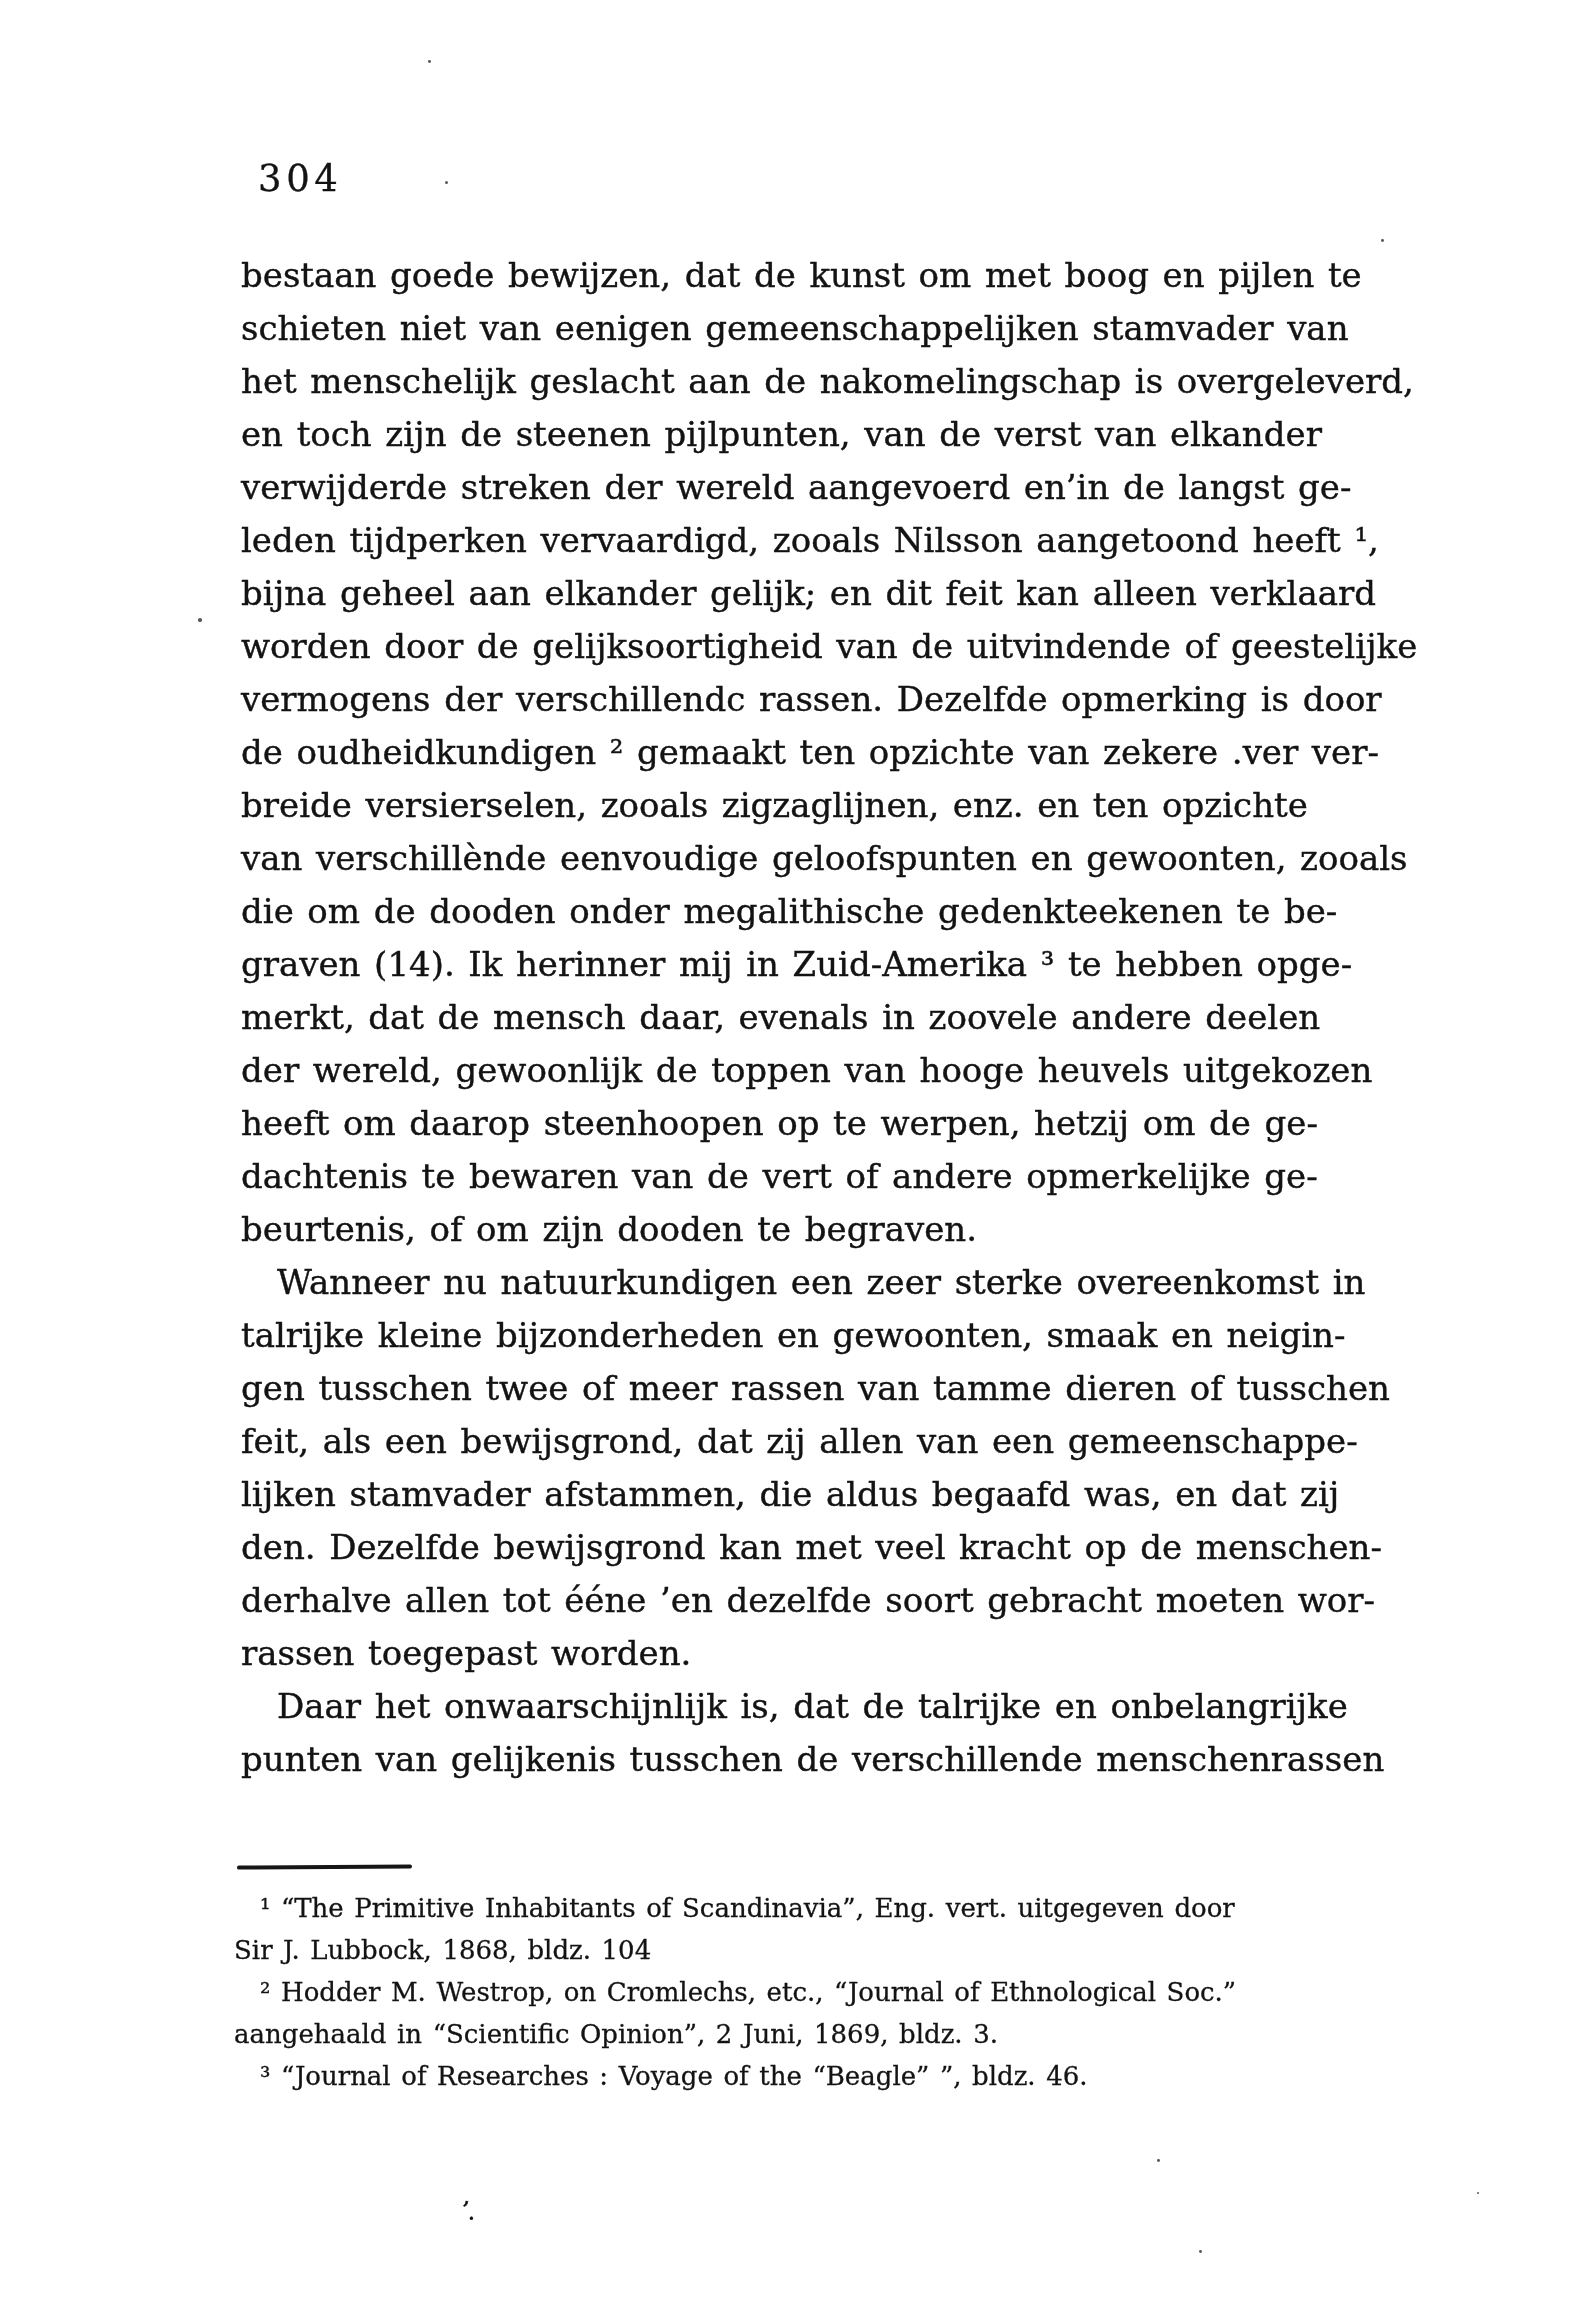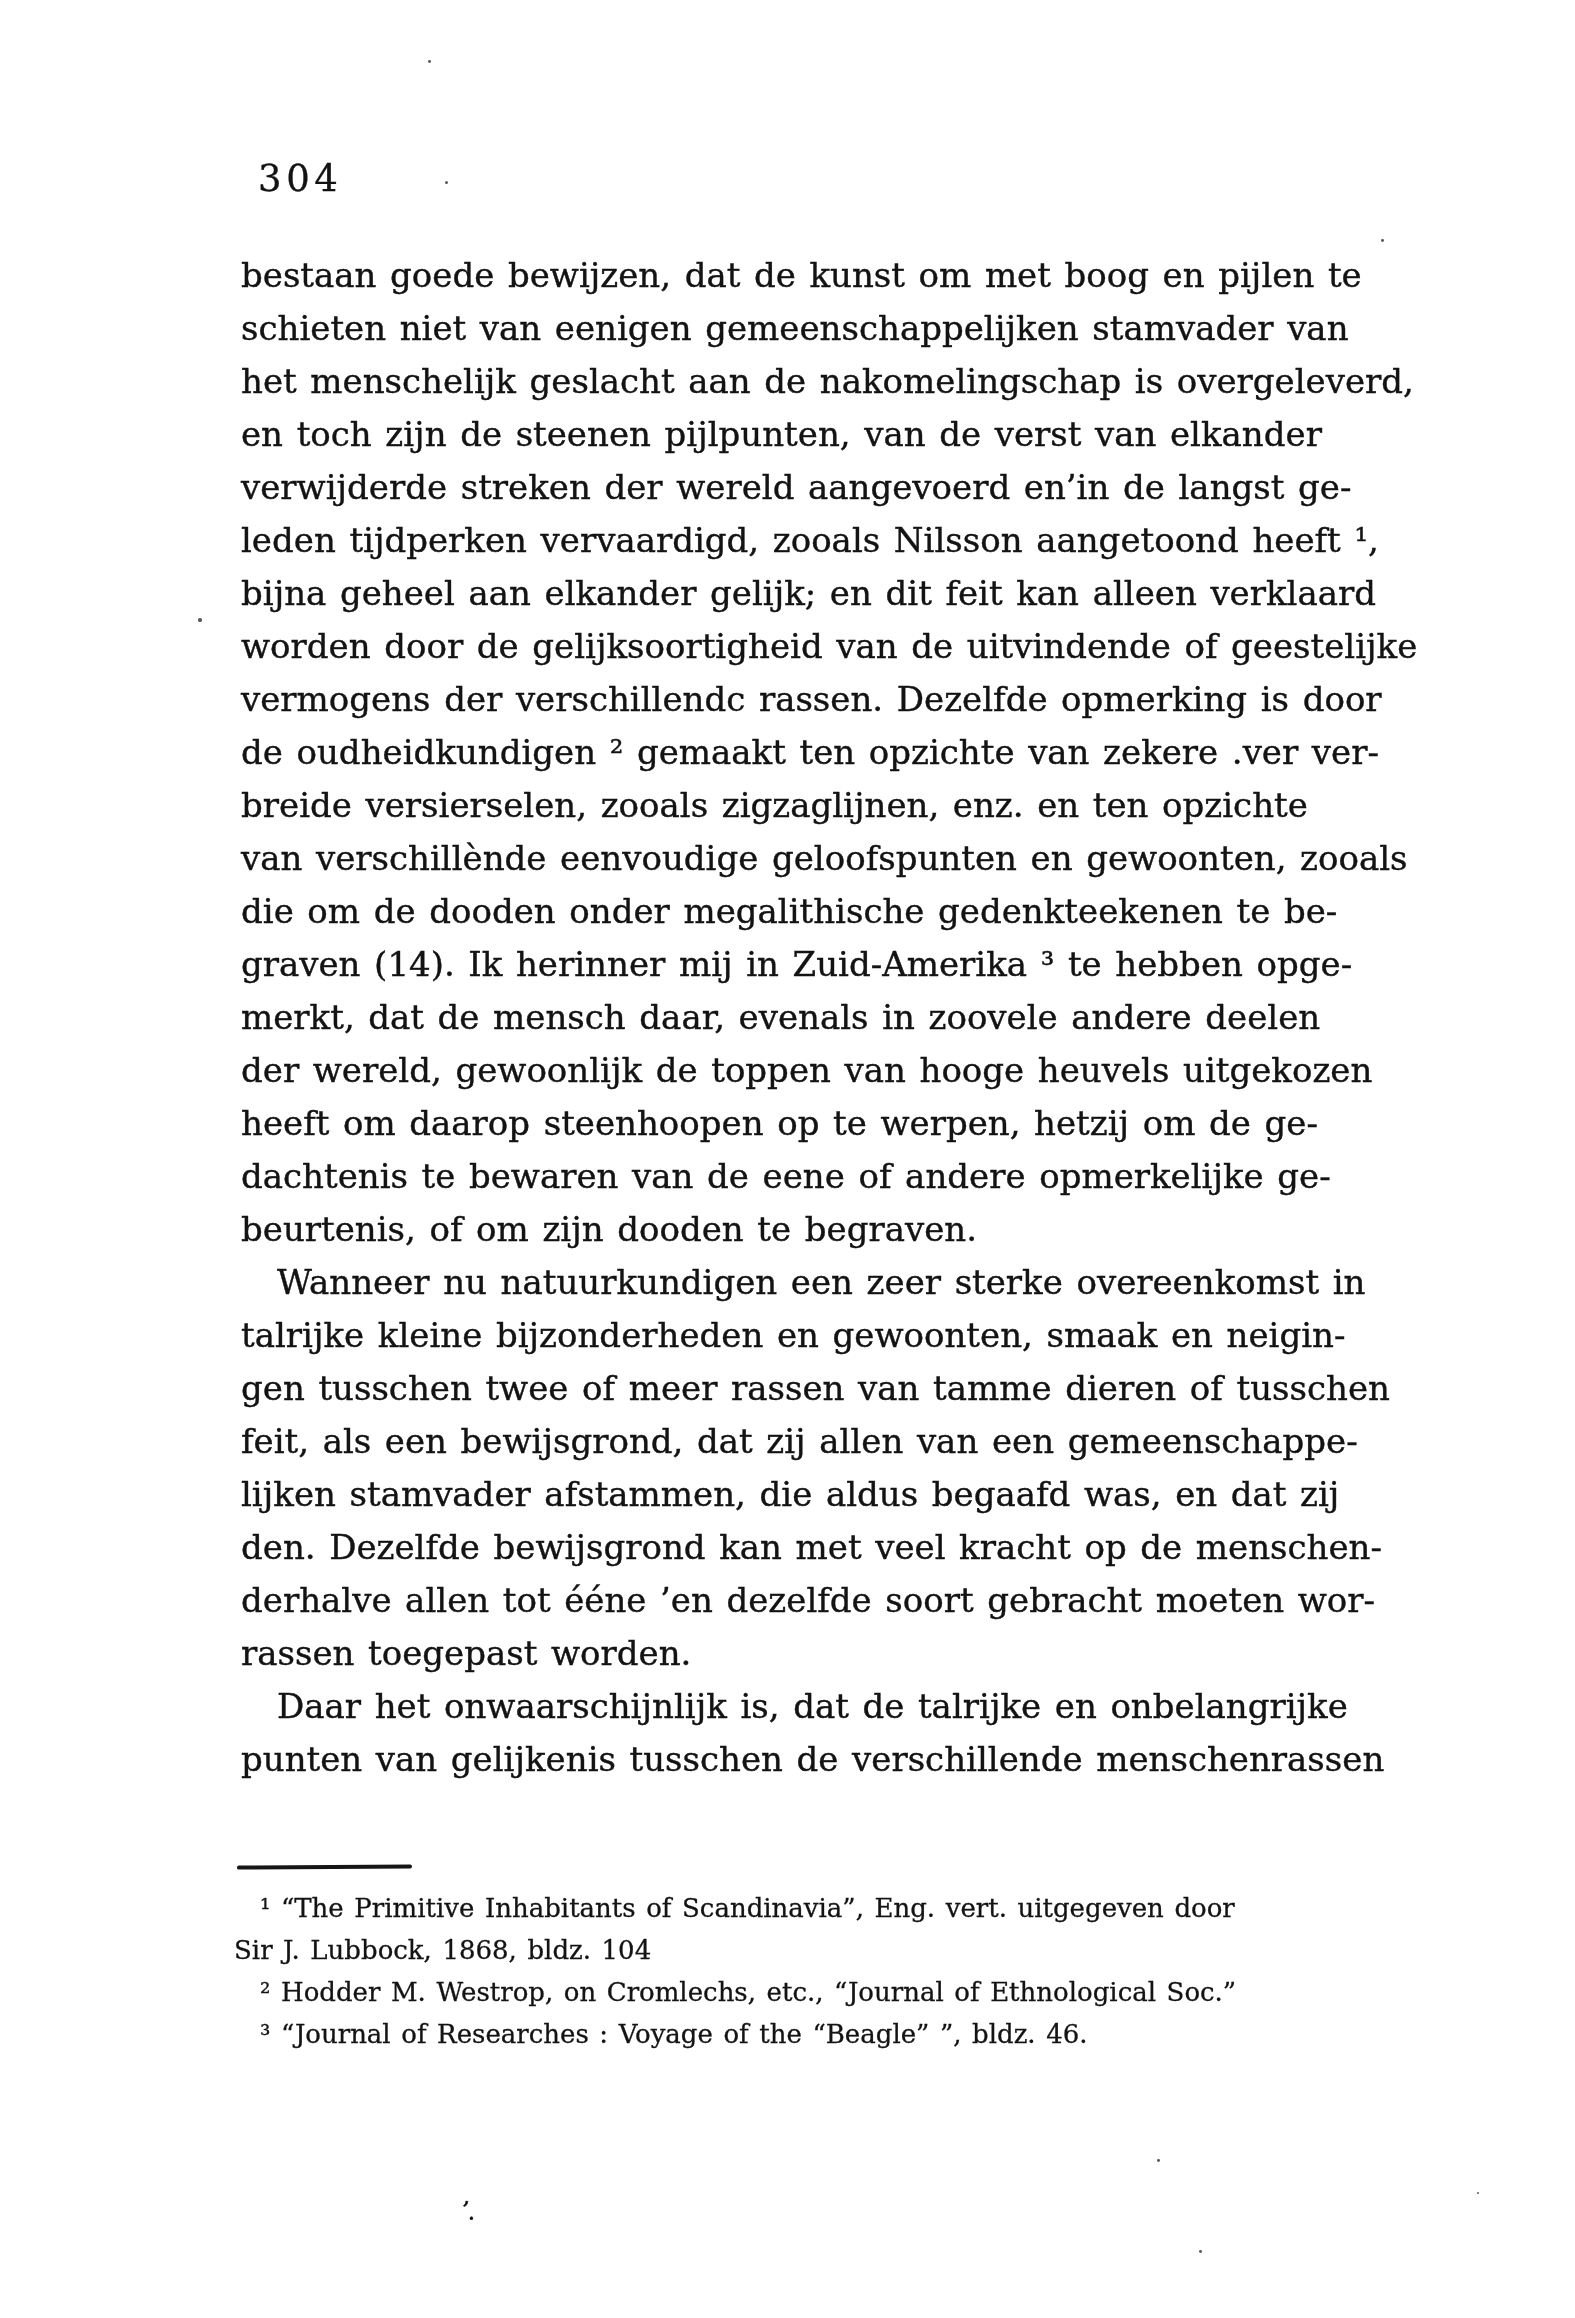--- a/index.html
+++ b/index.html
@@ -122,7 +122,7 @@
       <div class="line">merkt, dat de mensch daar, evenals in zoovele andere deelen</div>
       <div class="line">der wereld, gewoonlijk de toppen van hooge heuvels uitgekozen</div>
       <div class="line">heeft om daarop steenhoopen op te werpen, hetzij om de ge-</div>
-      <div class="line">dachtenis te bewaren van de eene of andere opmerkelijke ge-</div>
+      <div class="line">dachtenis te bewaren van de vert of andere opmerkelijke ge-</div>
       <div class="line flush">beurtenis, of om zijn dooden te begraven.</div>
       <div class="line indent">Wanneer nu natuurkundigen een zeer sterke overeenkomst in</div>
       <div class="line">talrijke kleine bijzonderheden en gewoonten, smaak en neigin-</div>

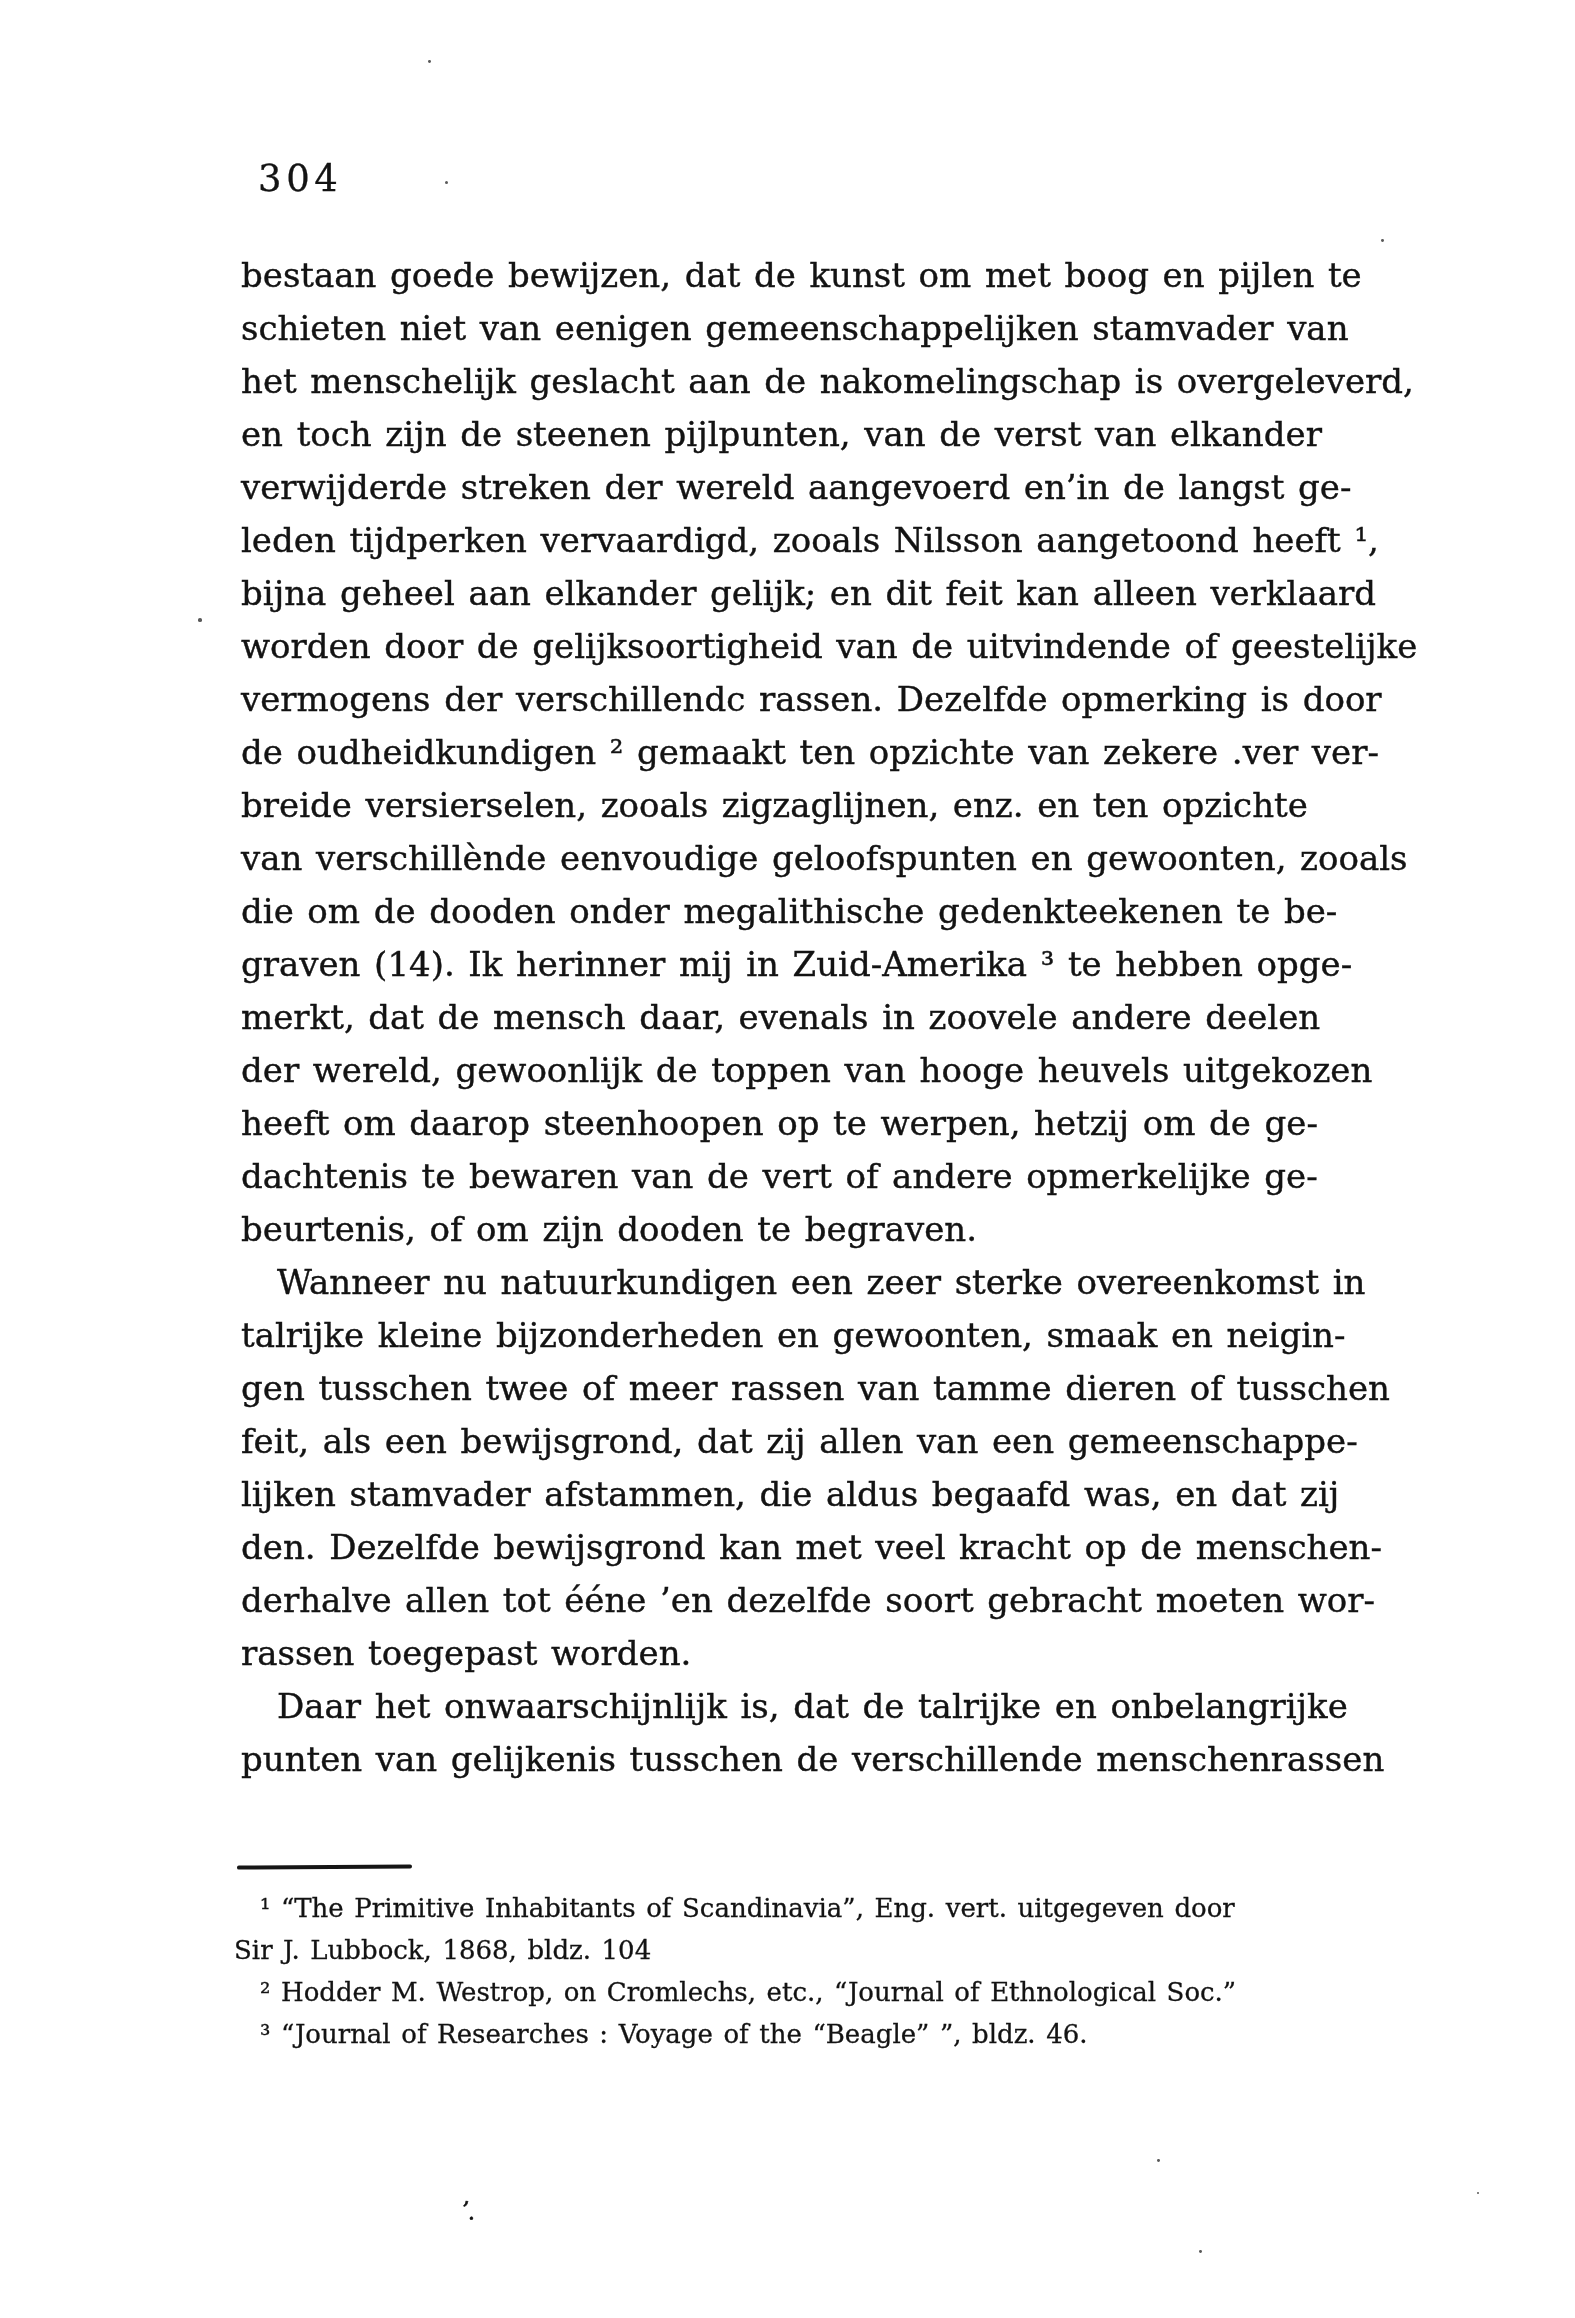--- a/index.html
+++ b/index.html
@@ -142,6 +142,7 @@
       <div class="fline indent">¹ “The Primitive Inhabitants of Scandinavia”, Eng. vert. uitgegeven door</div>
       <div class="fline flush">Sir J. Lubbock, 1868, bldz. 104</div>
       <div class="fline indent">² Hodder M. Westrop, on Cromlechs, etc., “Journal of Ethnological Soc.”</div>
+      <div class="fline flush">aangehaald in “Scientific Opinion”, 2 Juni, 1869, bldz. 3.</div>
       <div class="fline indent flush">³ “Journal of Researches : Voyage of the “Beagle” ”, bldz. 46.</div>
     </div>
 

